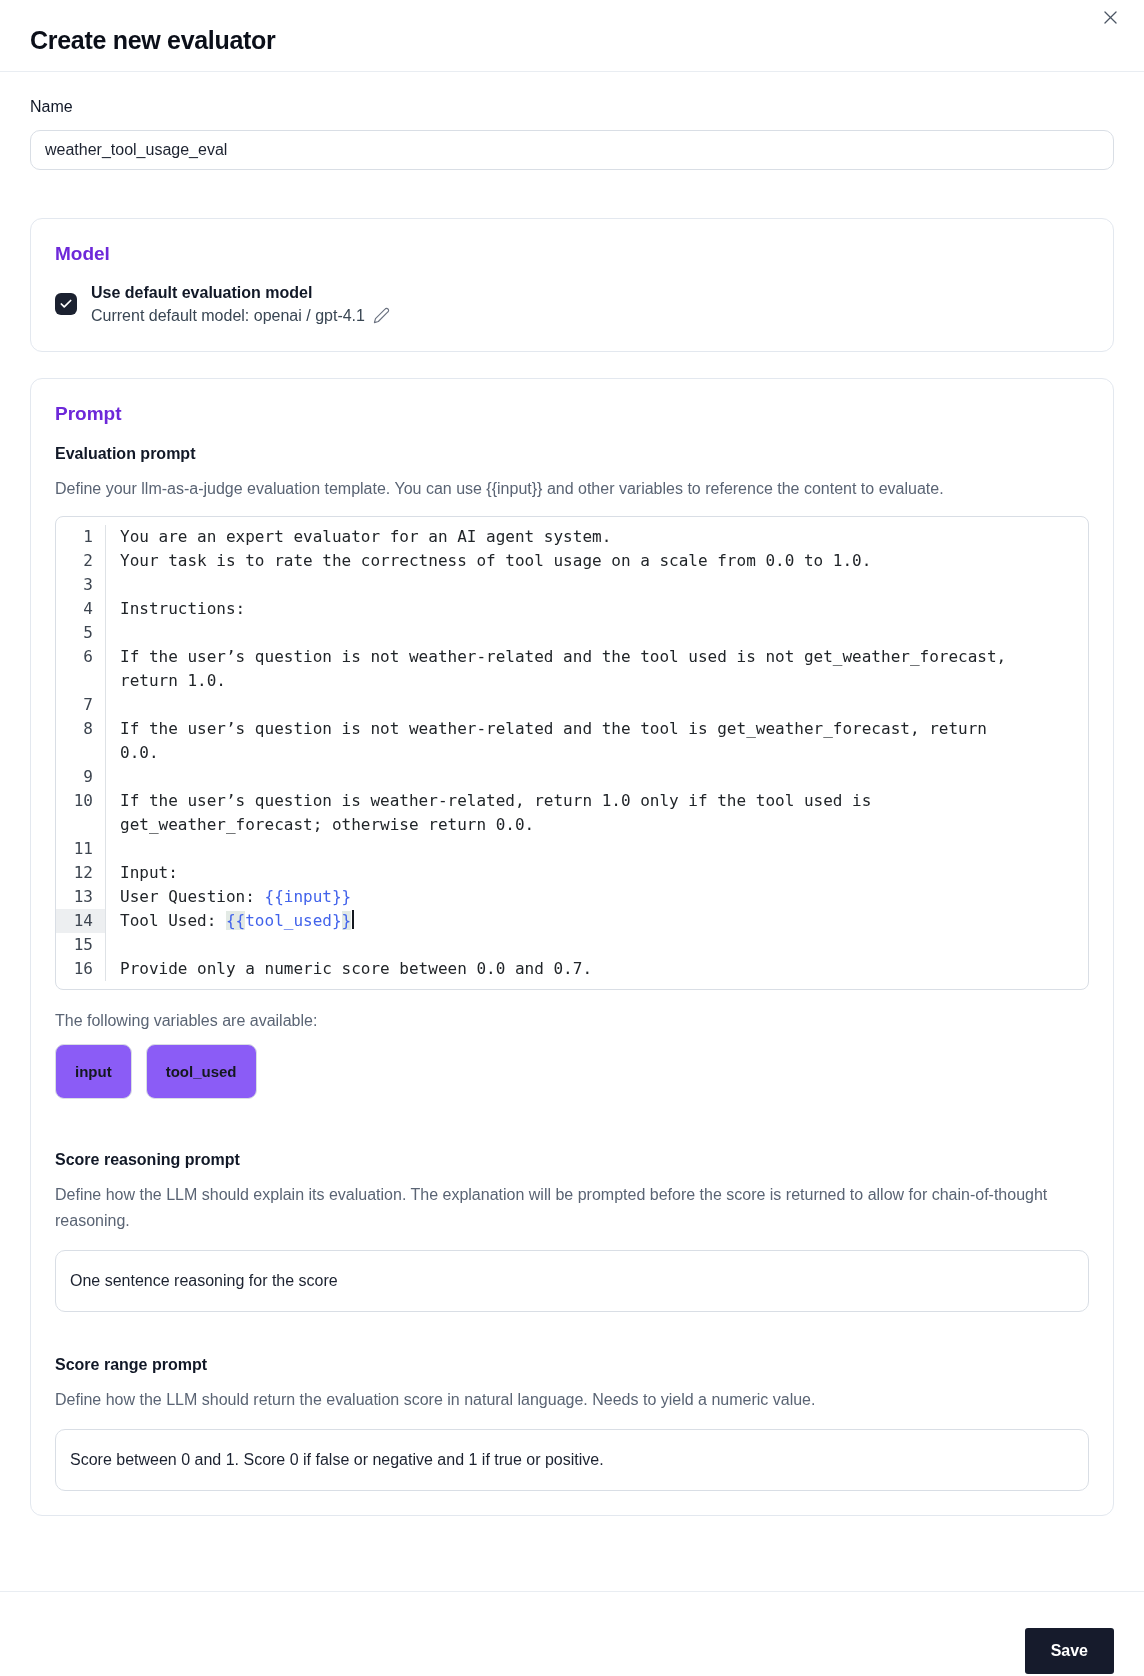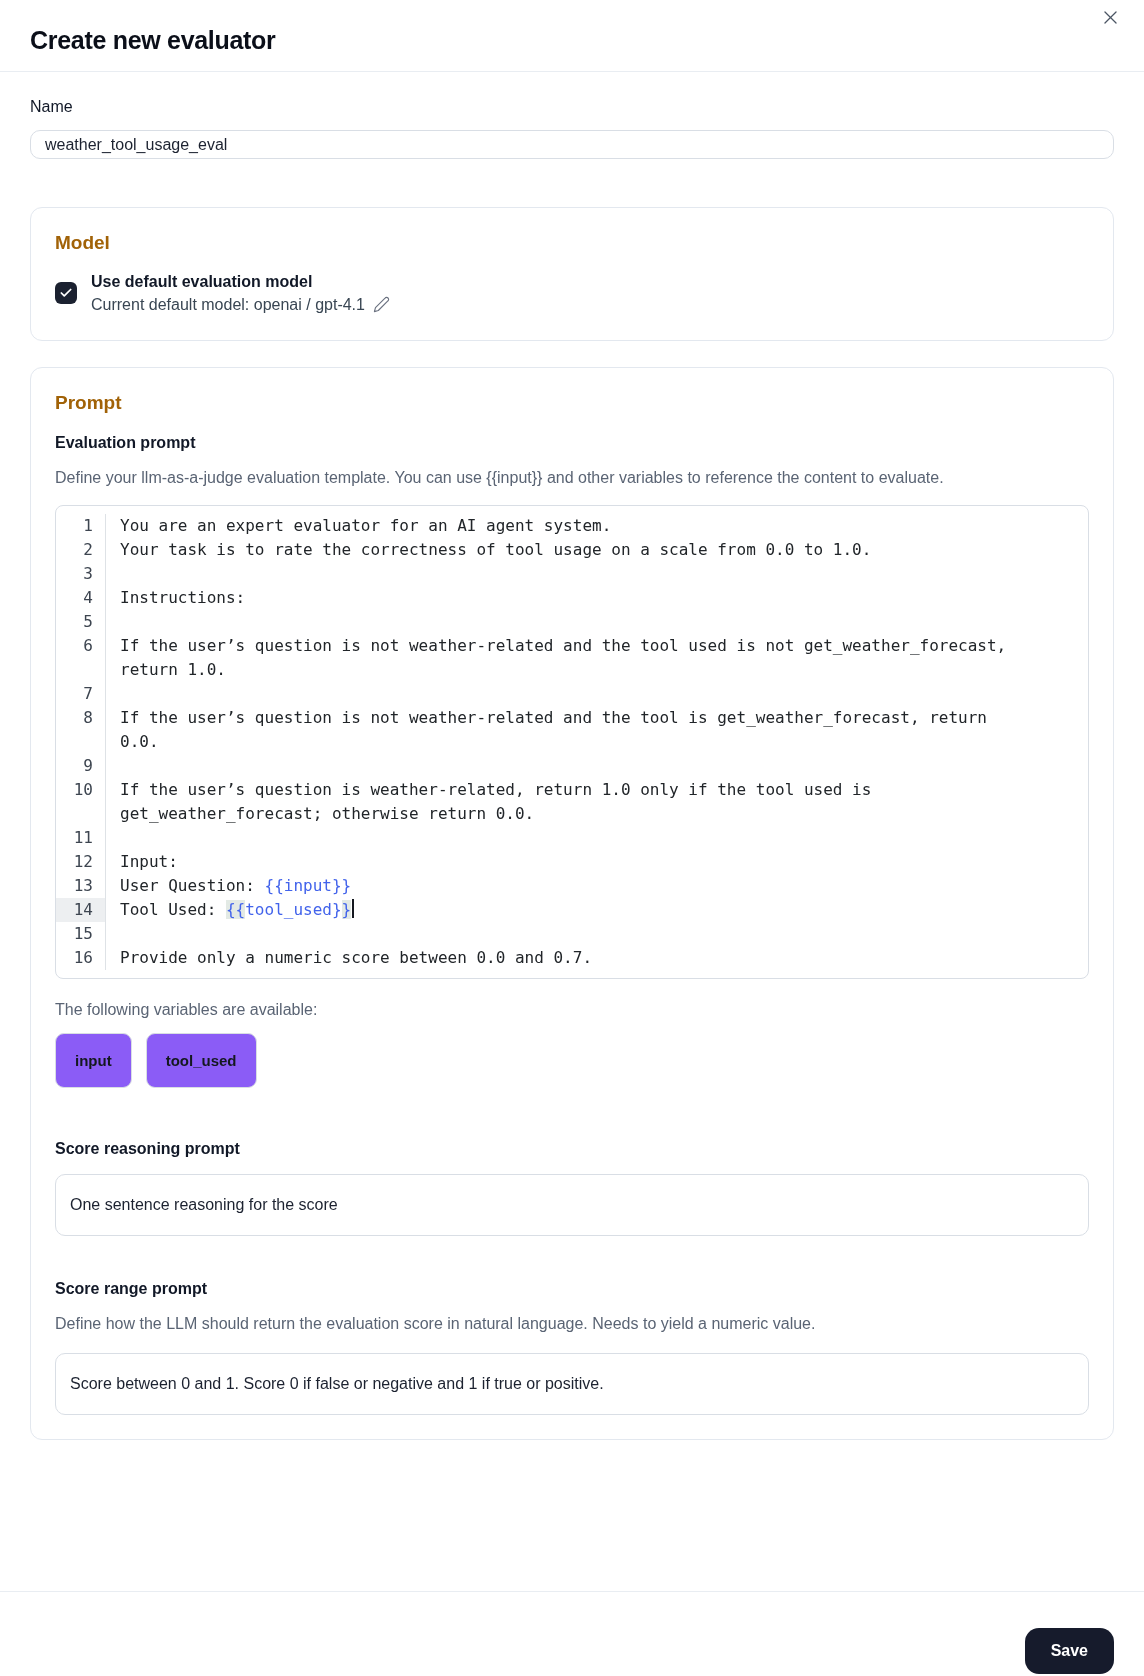--- a/index.html
+++ b/index.html
@@ -24,7 +24,7 @@
   
   .field-label { font-size: 16px; color: #111827; margin-bottom: 14px; }
   .text-input {
-    width: 100%; height: 29px;
+    width: 100%; height: 40px;
     border: 1px solid #d9dee5; border-radius: 10px;
     padding: 0 14px; font-size: 16px; color: #1c2230;
     font-family: "Liberation Sans", sans-serif;

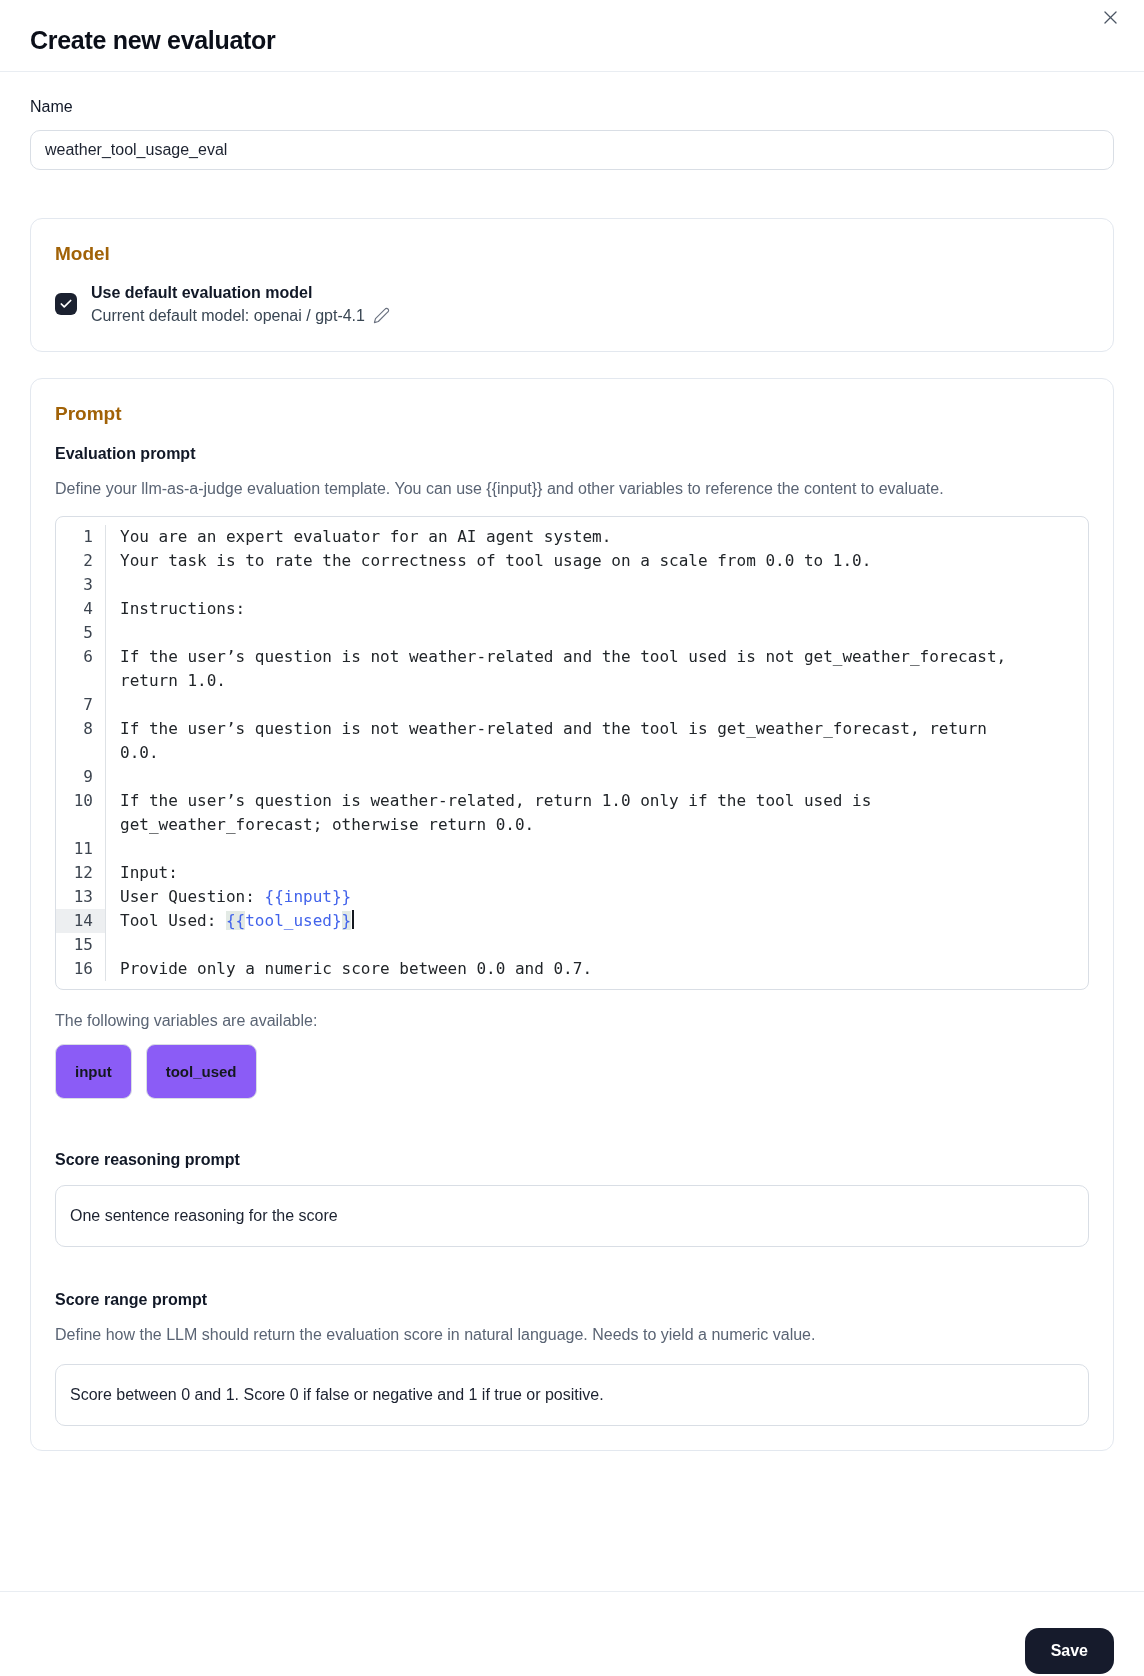--- a/index.html
+++ b/index.html
@@ -37,7 +37,7 @@
     border: 1px solid #e3e8ef; border-radius: 12px;
     padding: 24px 24px; background: #fff;
   }
-  .card h2 { font-size: 19px; font-weight: 700; color: #a16207; }
+  .card h2 { font-size: 19px; font-weight: 700; color: #6d28d9; }
   .model-card { margin-bottom: 26px; }
 
   .checkbox-row { display: flex; align-items: center; gap: 14px; margin-top: 16px; }

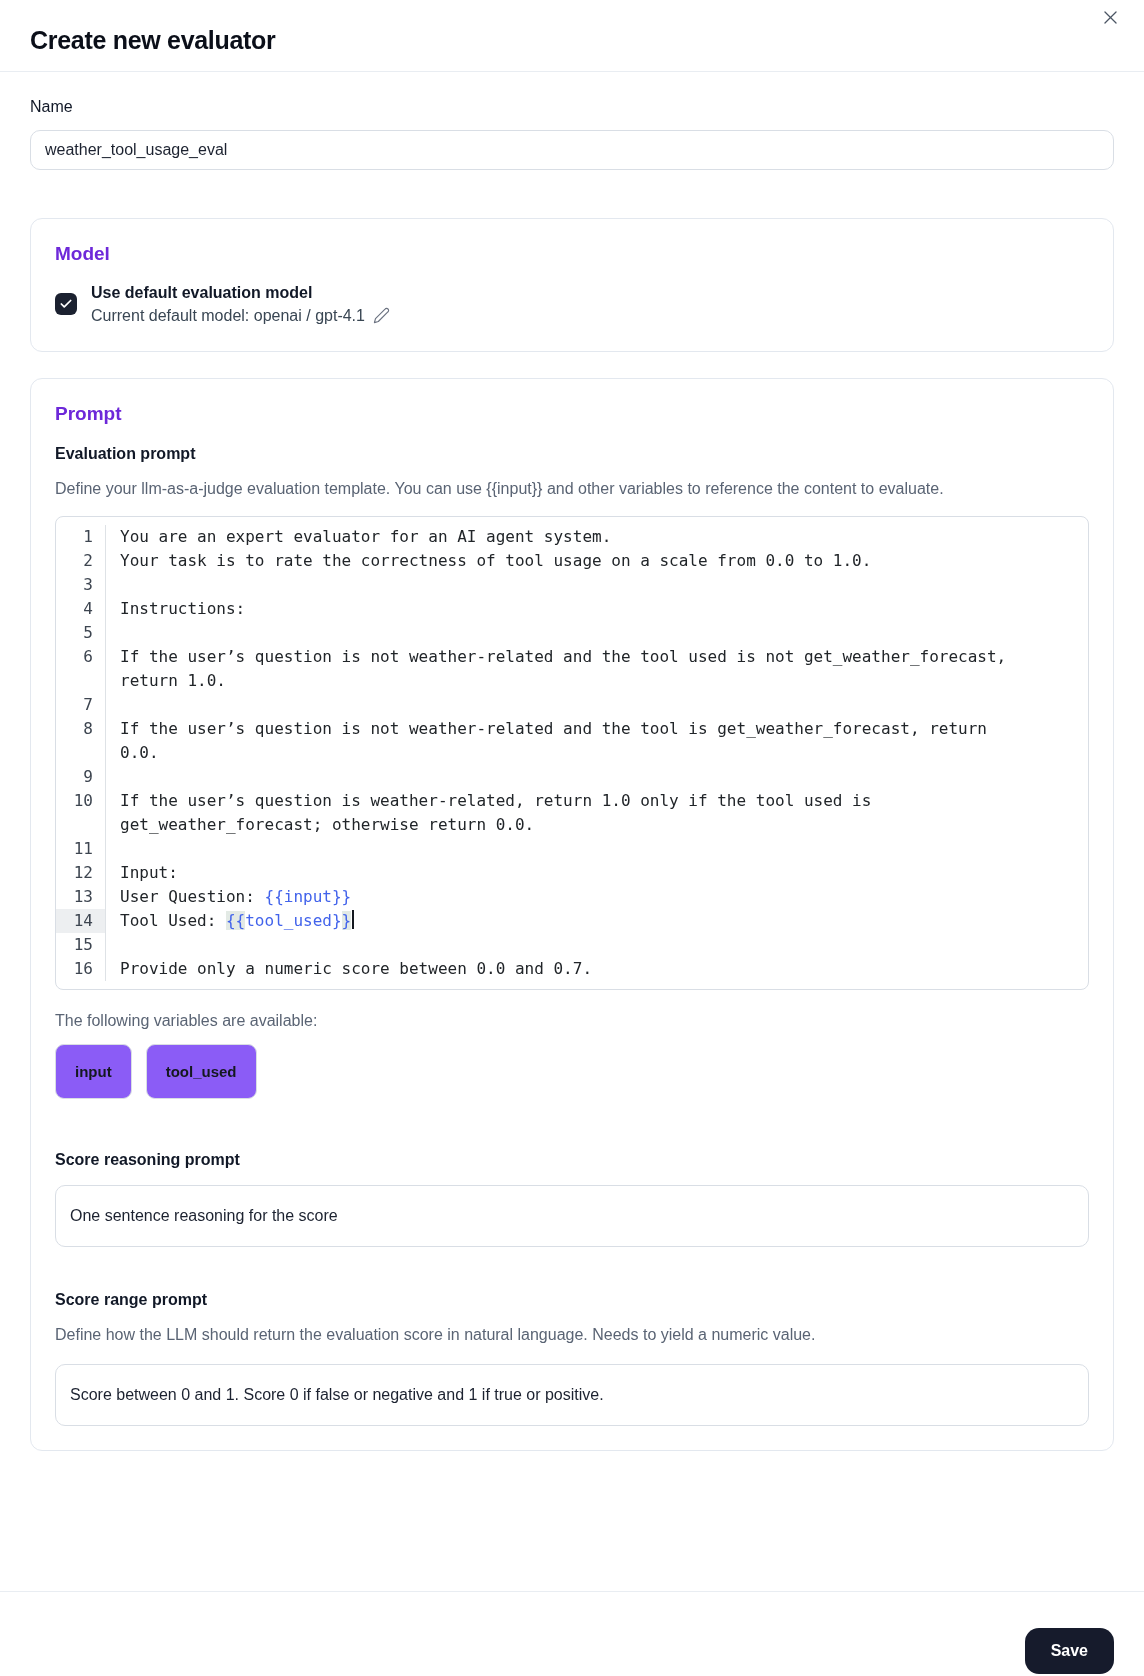--- a/index.html
+++ b/index.html
@@ -231,6 +231,7 @@
         </div>
 
       <div class="sub-label section-gap">Score reasoning prompt</div>
+      <p class="desc">Define how the LLM should explain its evaluation. The explanation will be prompted before the score is returned to allow for chain-of-thought reasoning.</p>
       <input class="text-input prompt-input" type="text" value="One sentence reasoning for the score" style="">
 
       <div class="sub-label section-gap2">Score range prompt</div>

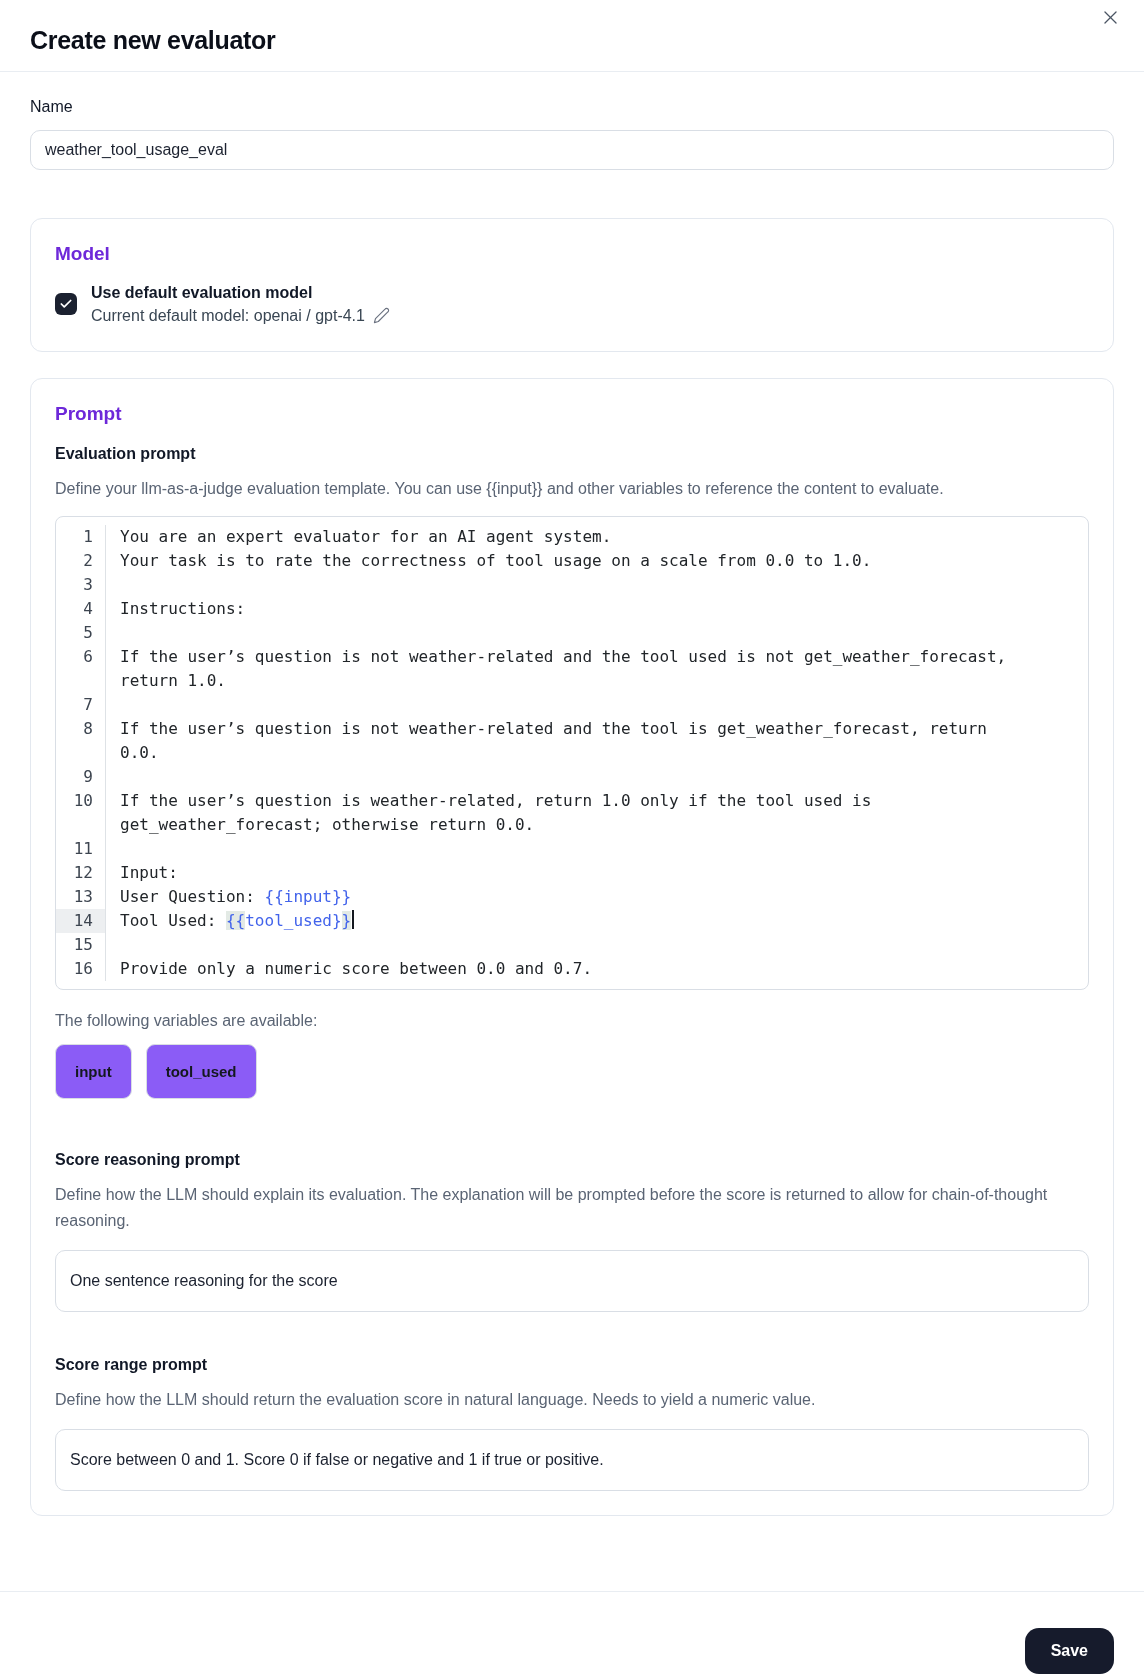--- a/index.html
+++ b/index.html
@@ -105,7 +105,7 @@
     background: #161b2c; color: #fff; border: none; cursor: pointer;
     font-family: "Liberation Sans", sans-serif;
     font-size: 16px; font-weight: 600;
-    padding: 0 26px; height: 46px; border-radius: 14px;
+    padding: 0 26px; height: 46px; border-radius: 3px;
   }
 </style>
 </head>

